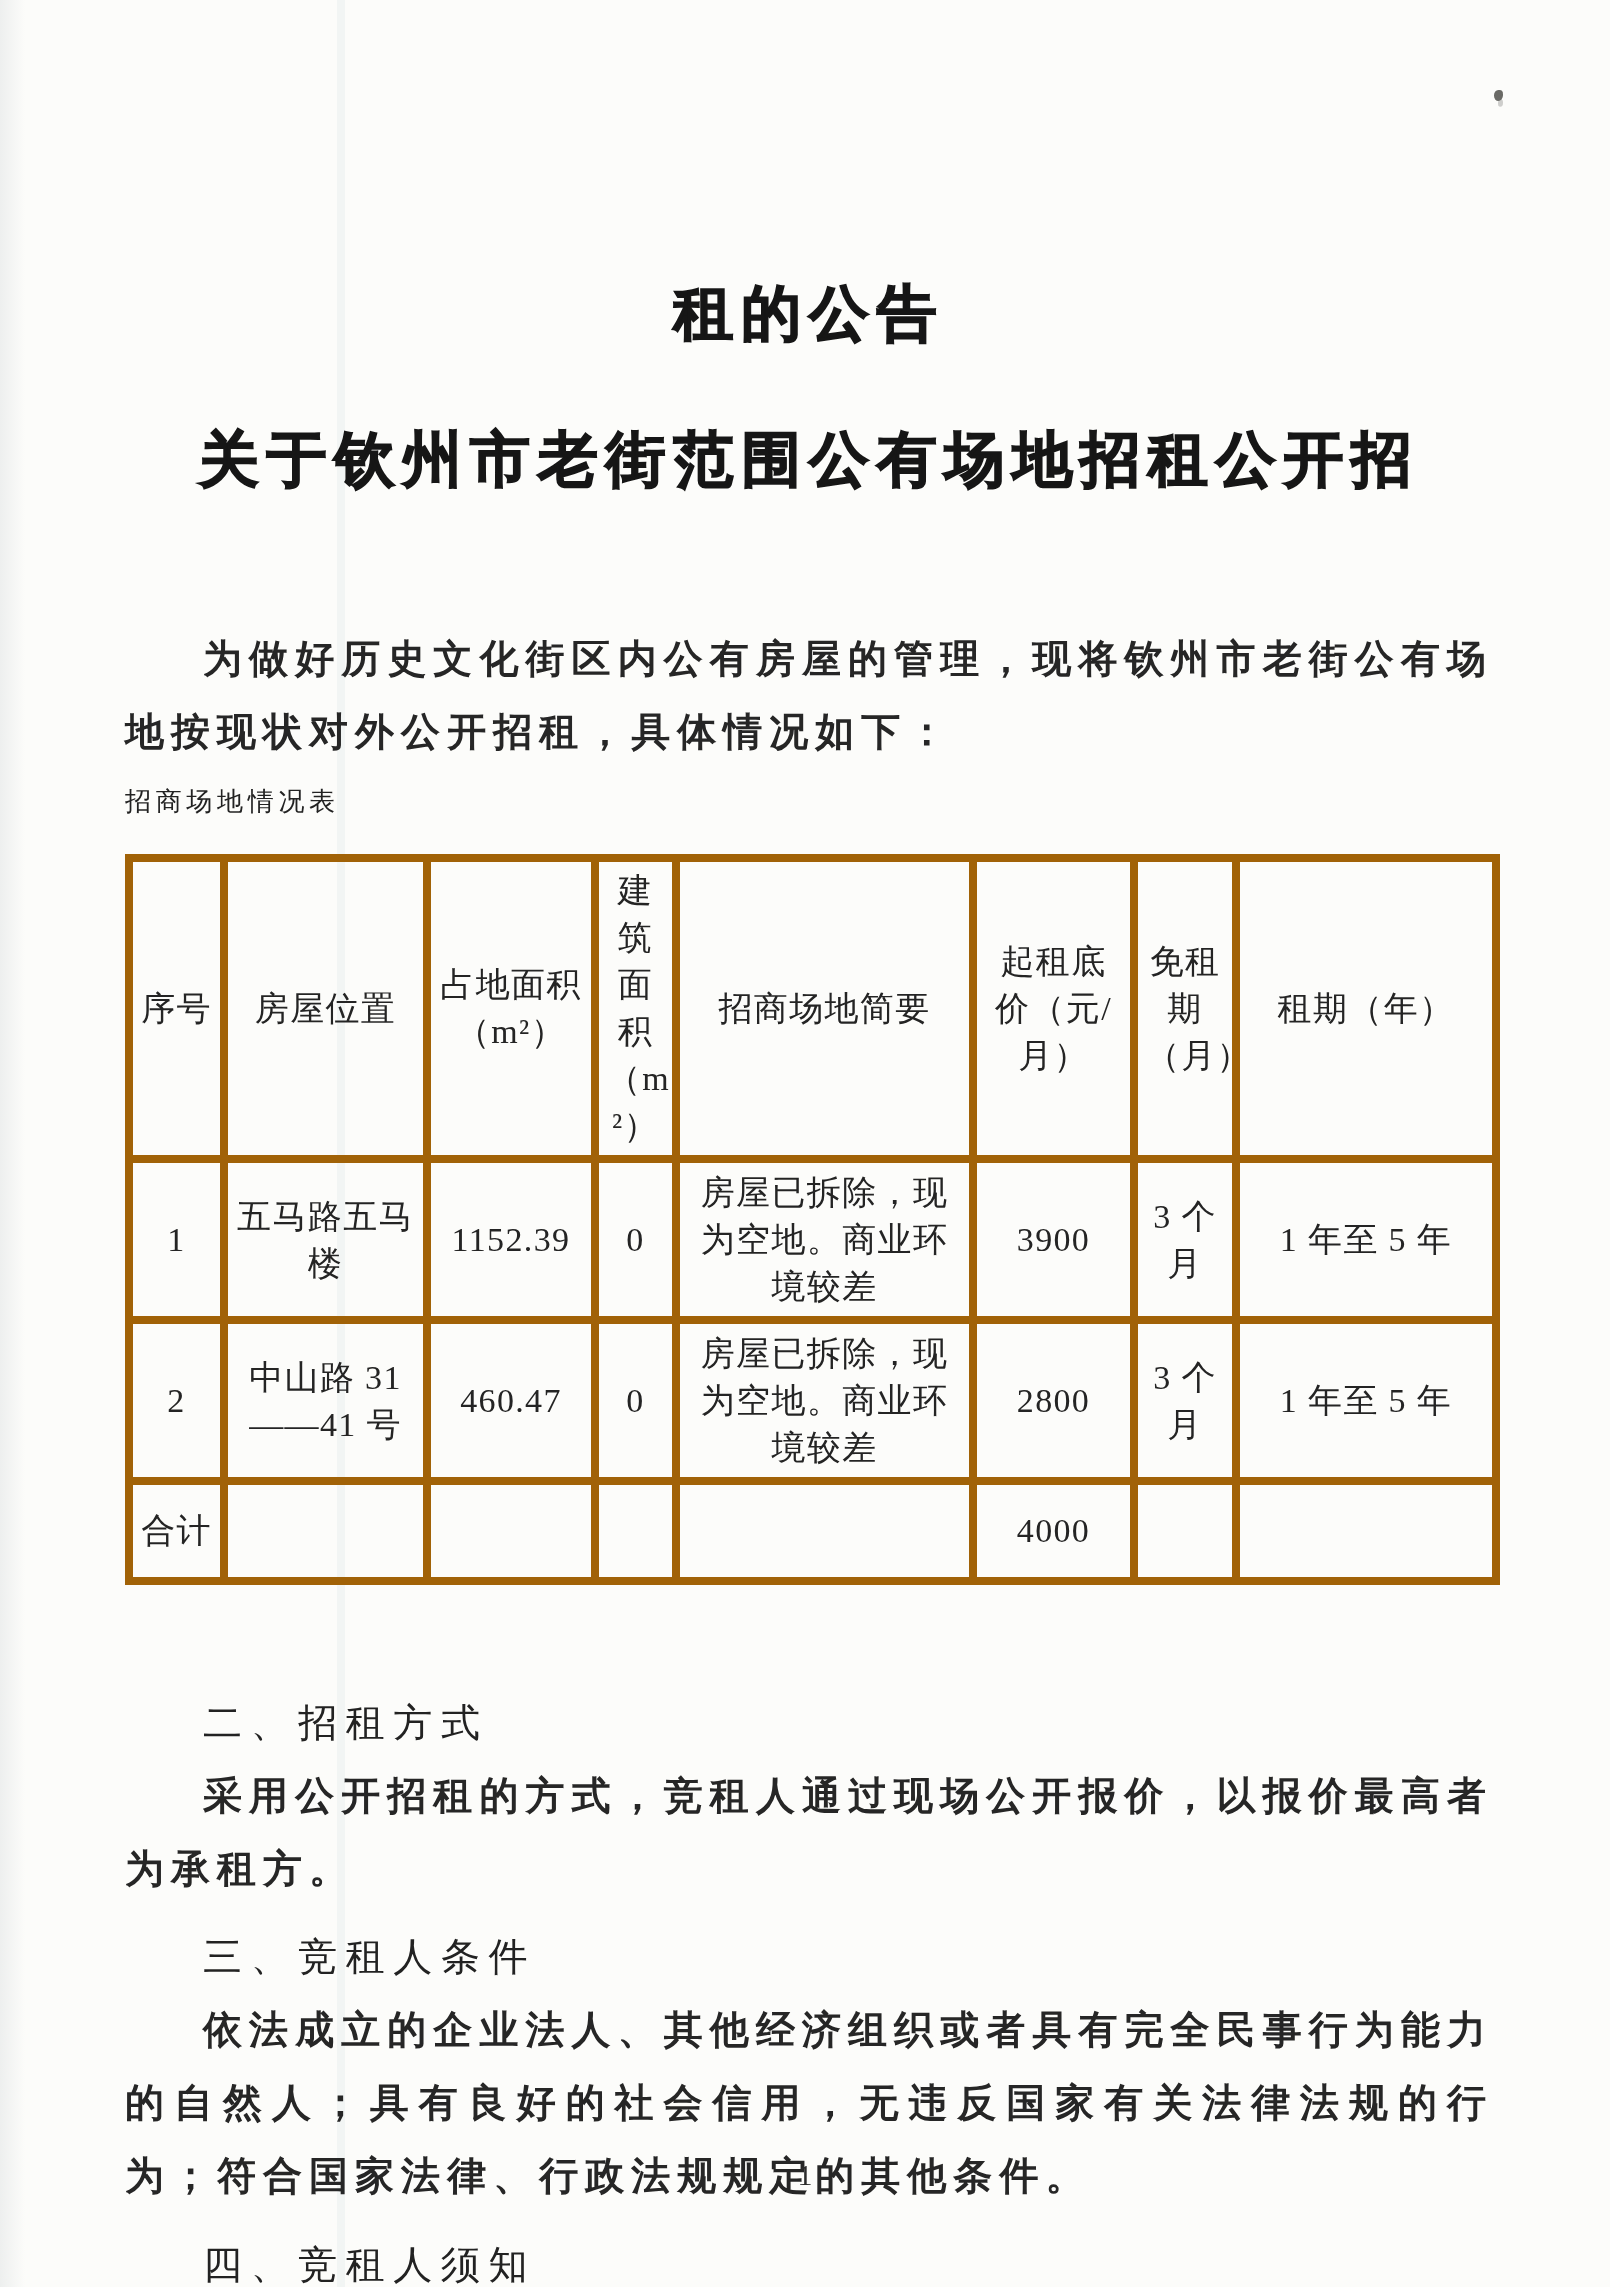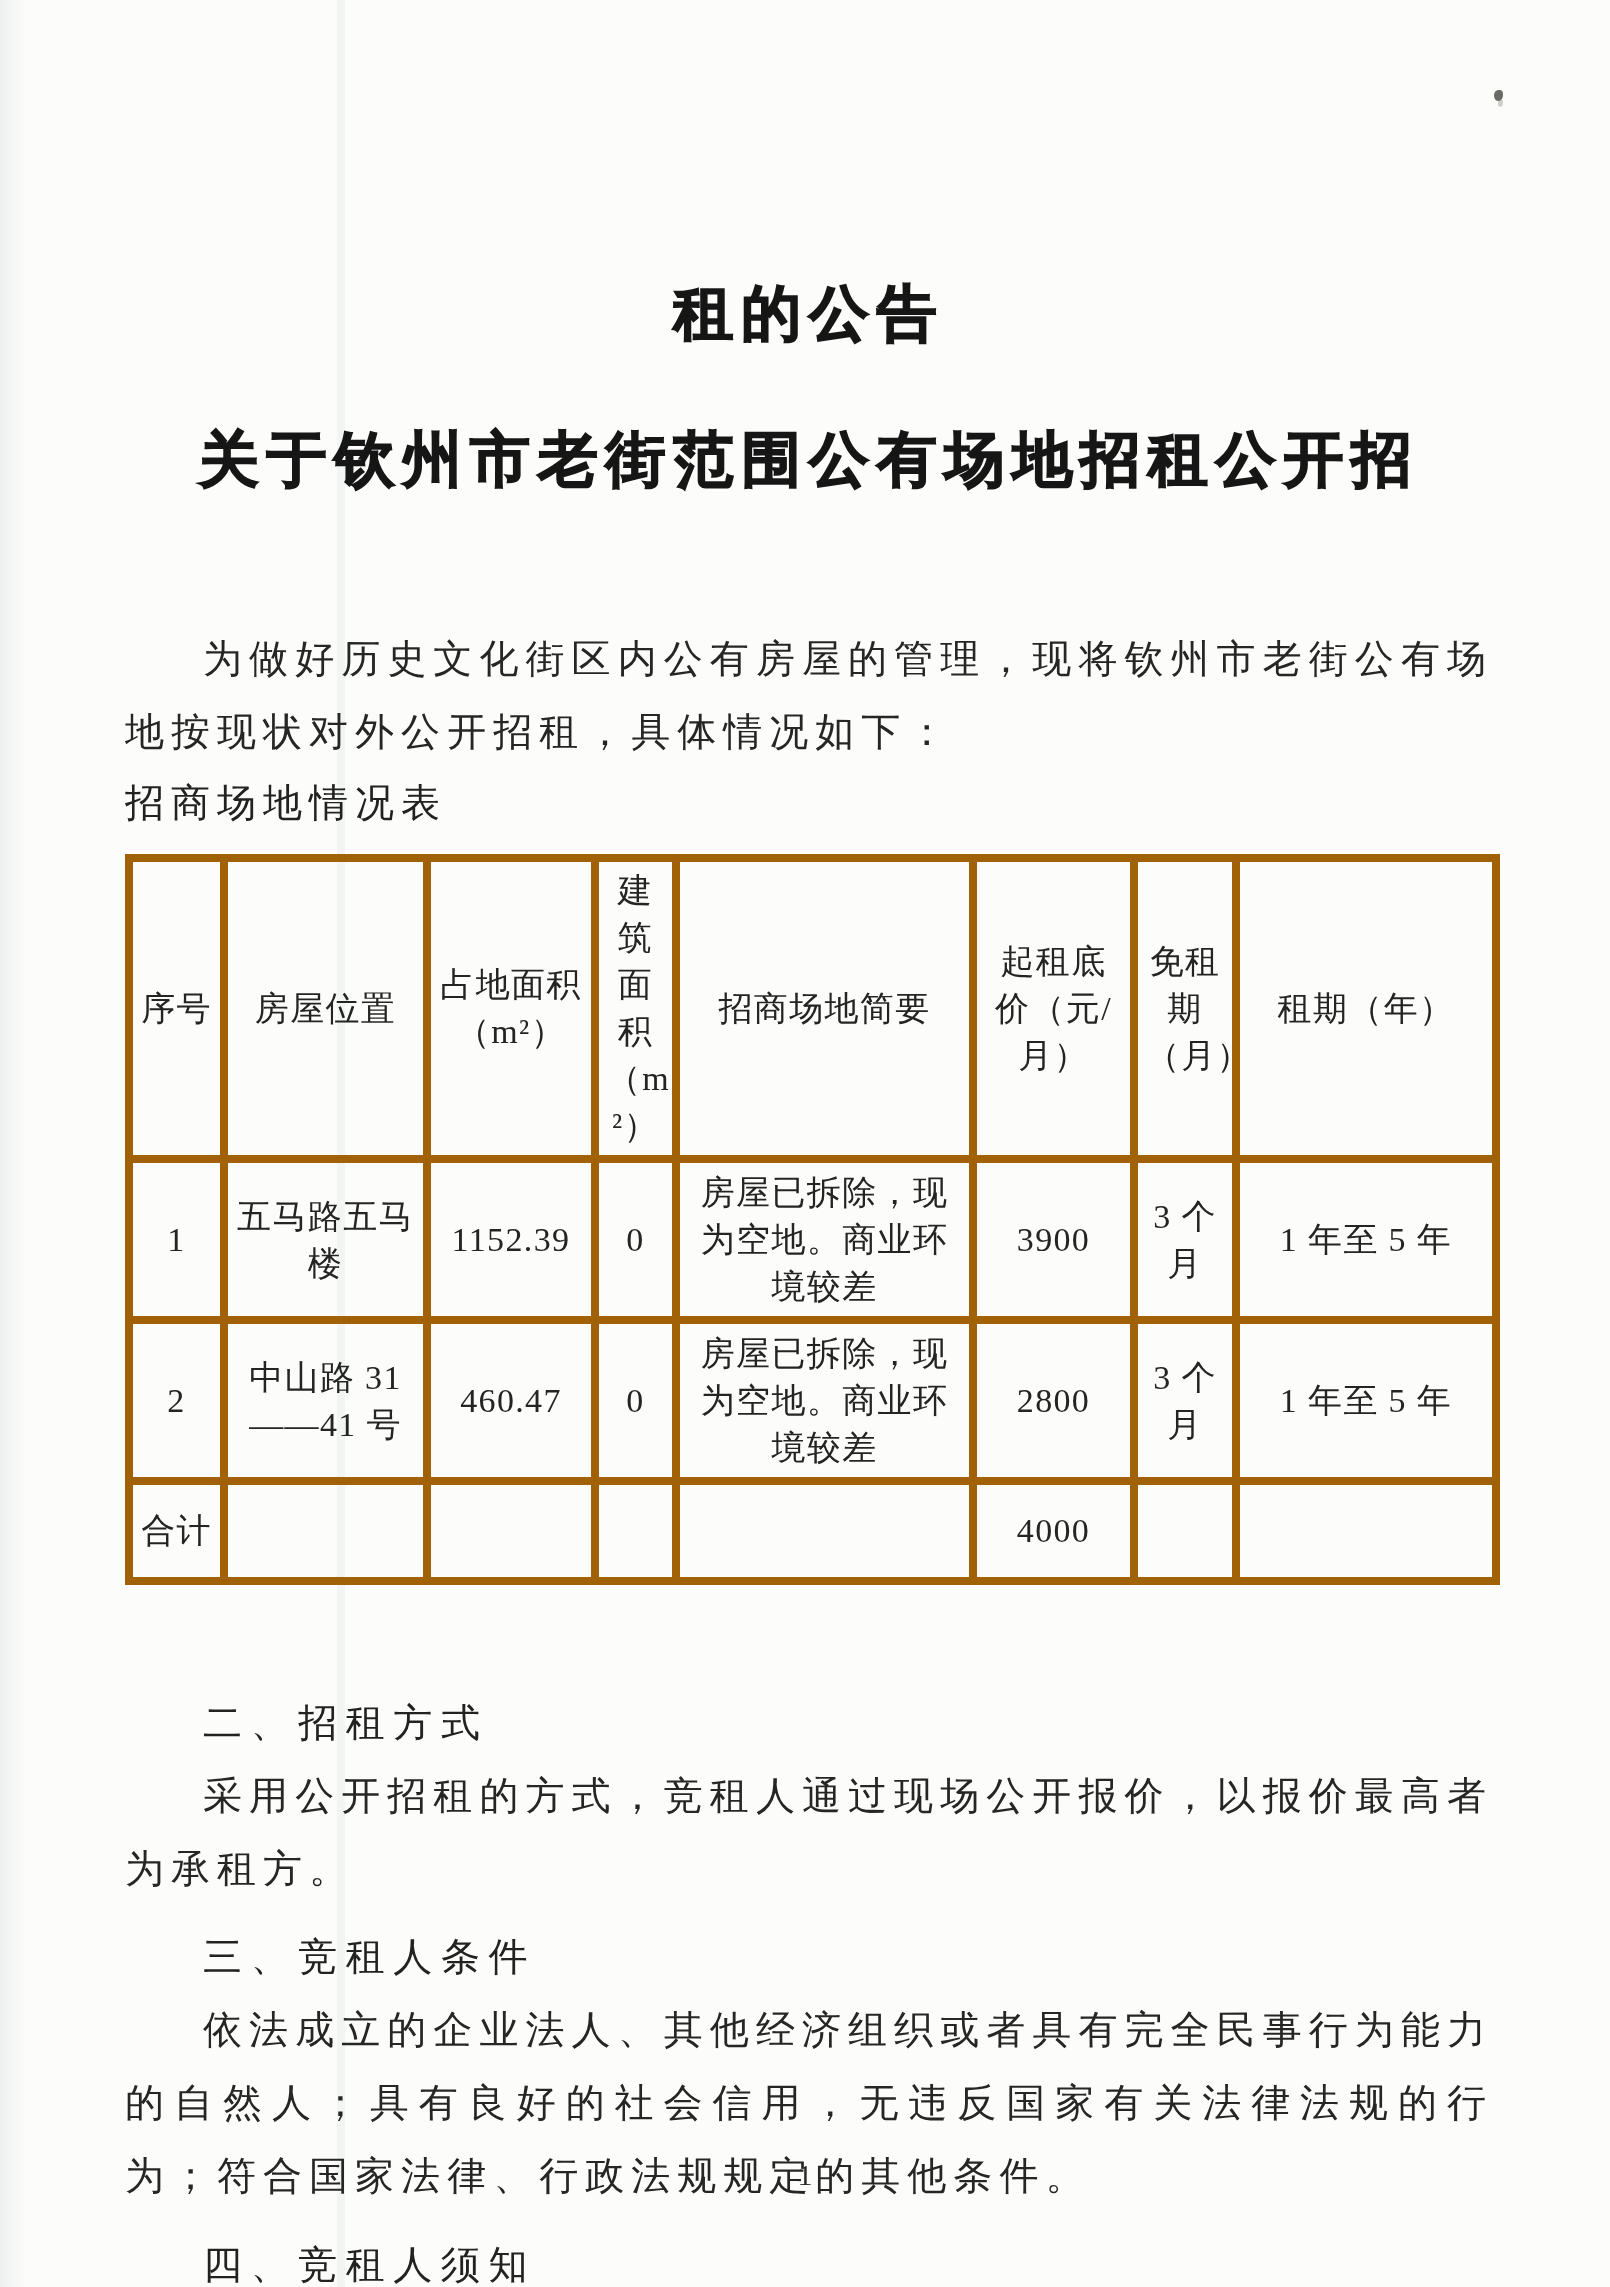--- a/index.html
+++ b/index.html
@@ -53,6 +53,7 @@
     text-indent:2em;
     letter-spacing:0.18em;
     color:#262626;
+    font-weight:bold;
   }
   .intro{margin-top:90px;}
   .sec-heading{

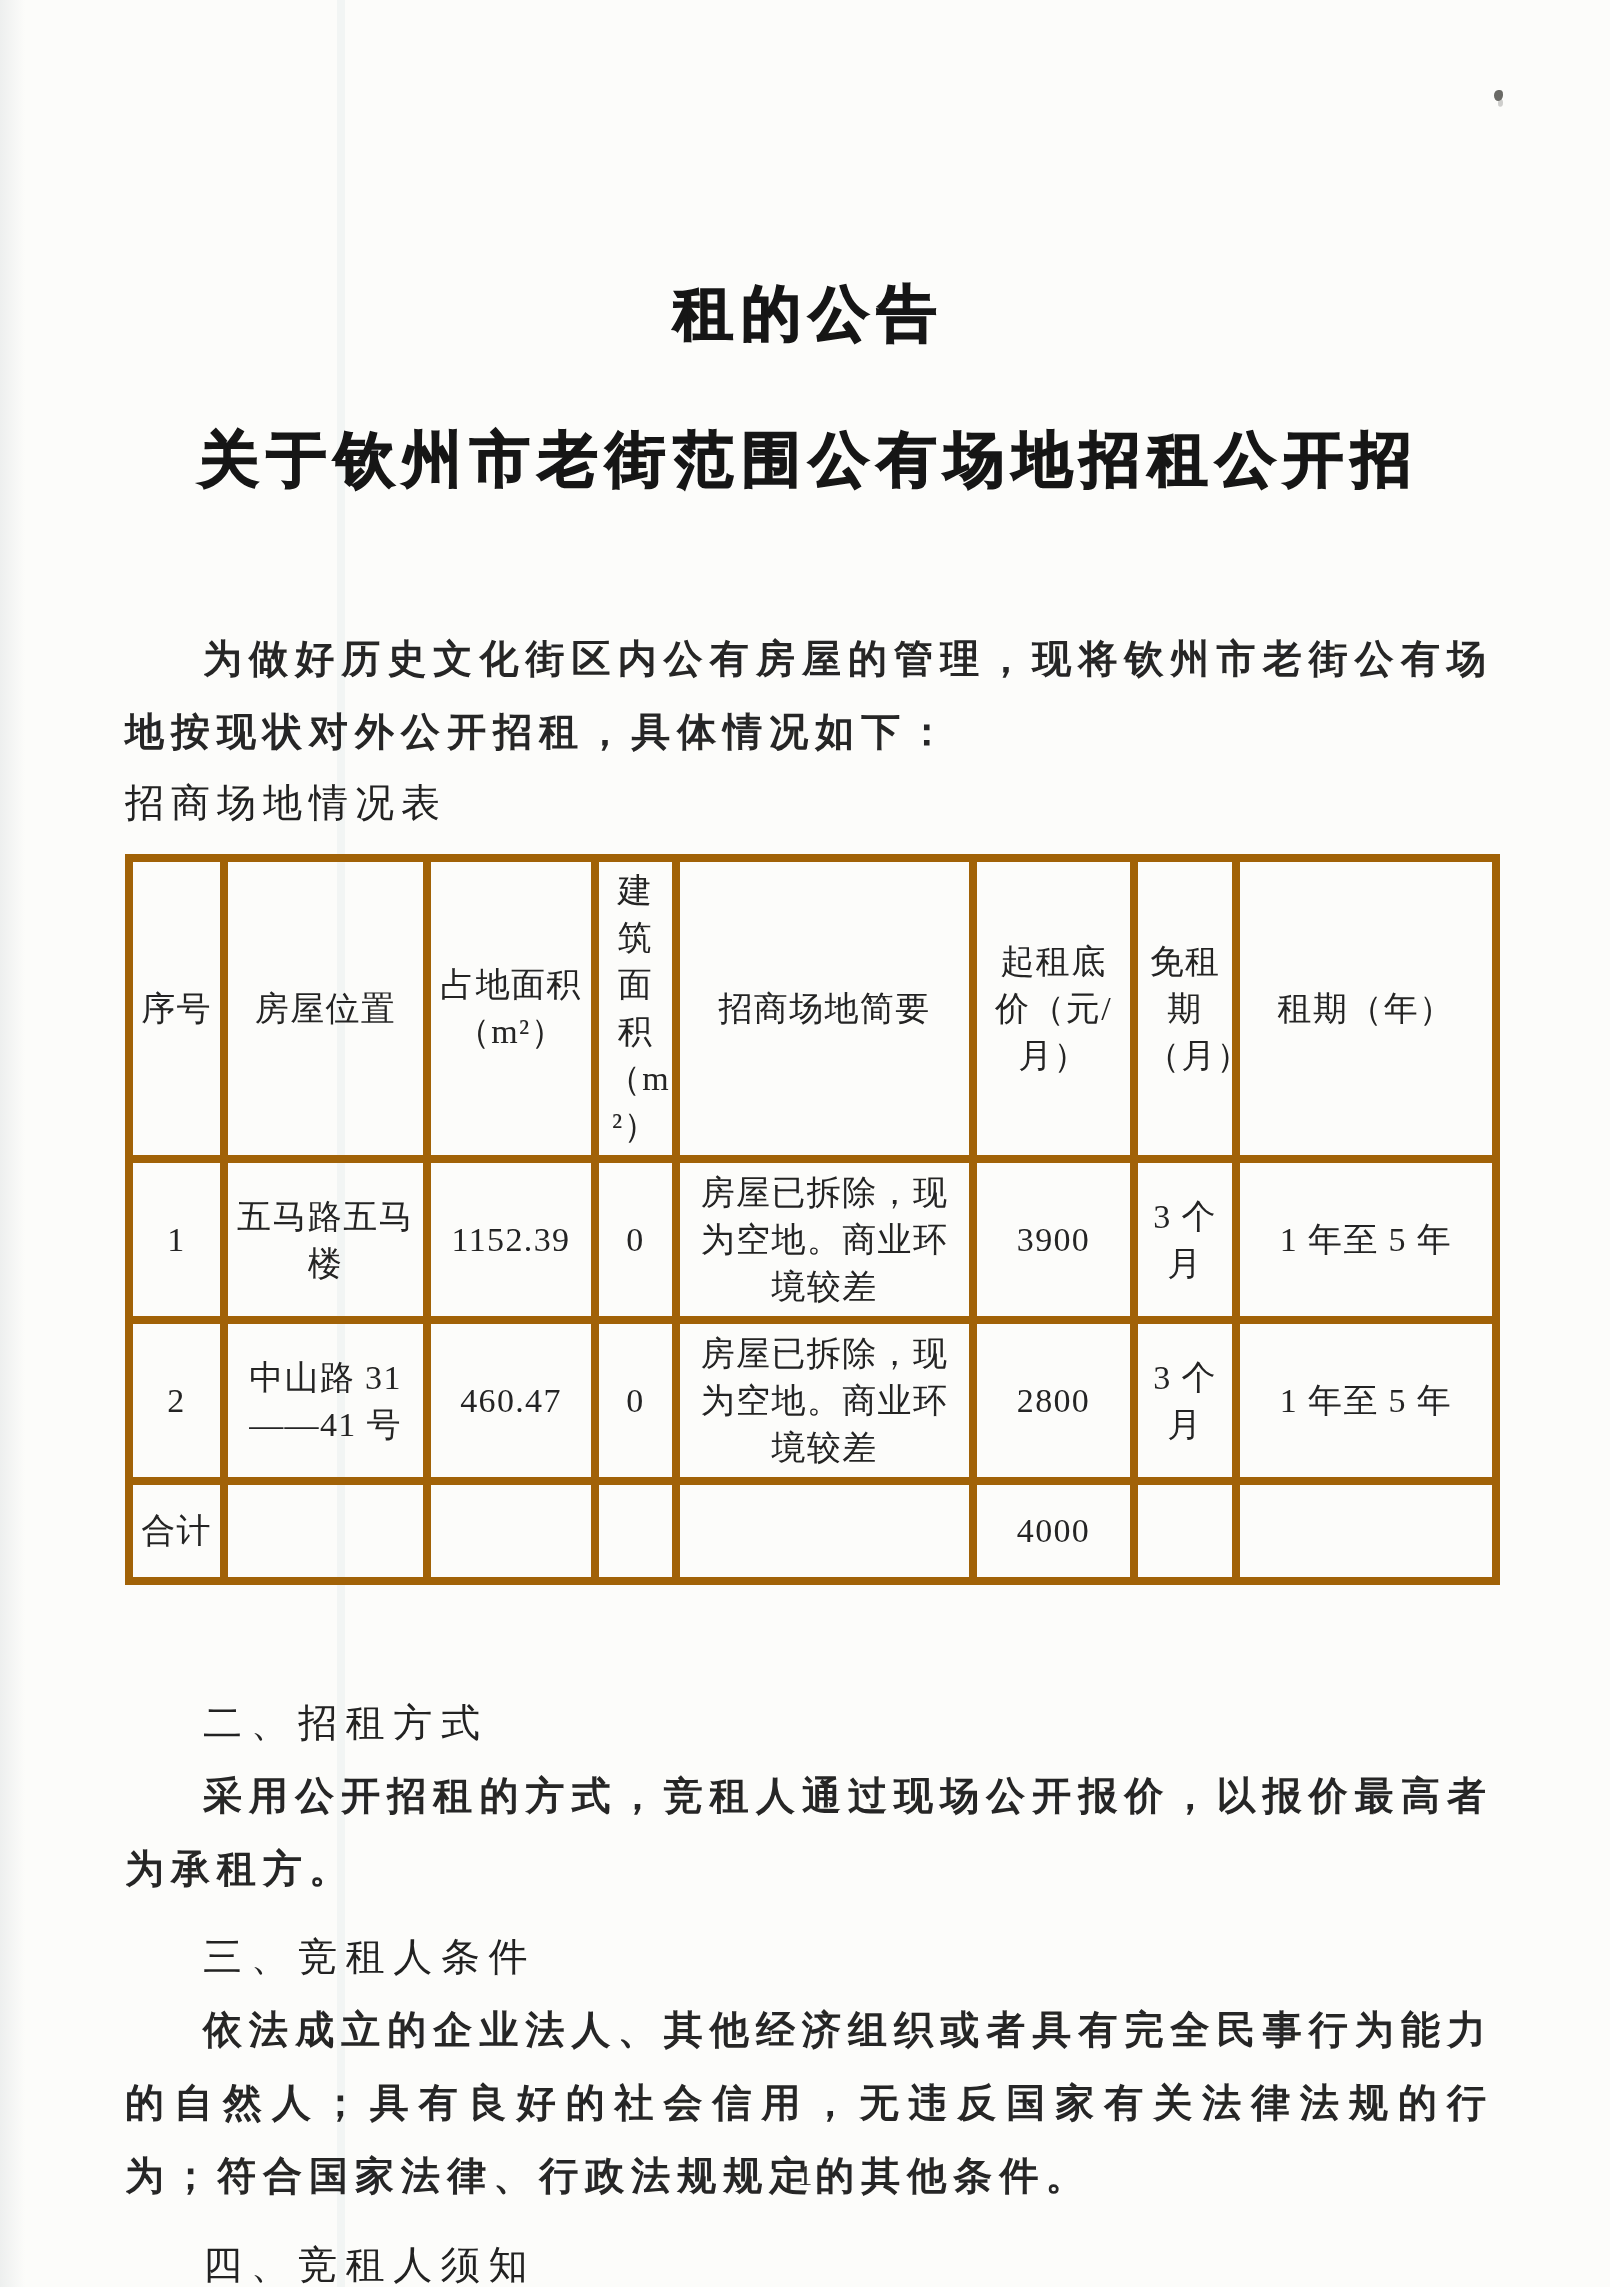--- a/index.html
+++ b/index.html
@@ -67,10 +67,11 @@
   }
   .table-caption{
     margin:0;
-    font-size:39px;
+    font-size:26px;
     line-height:70px;
     letter-spacing:0.18em;
     color:#222;
+    font-family:Liberation Mono, monospace;
   }
   table.venues{
     margin-top:15.6px;

